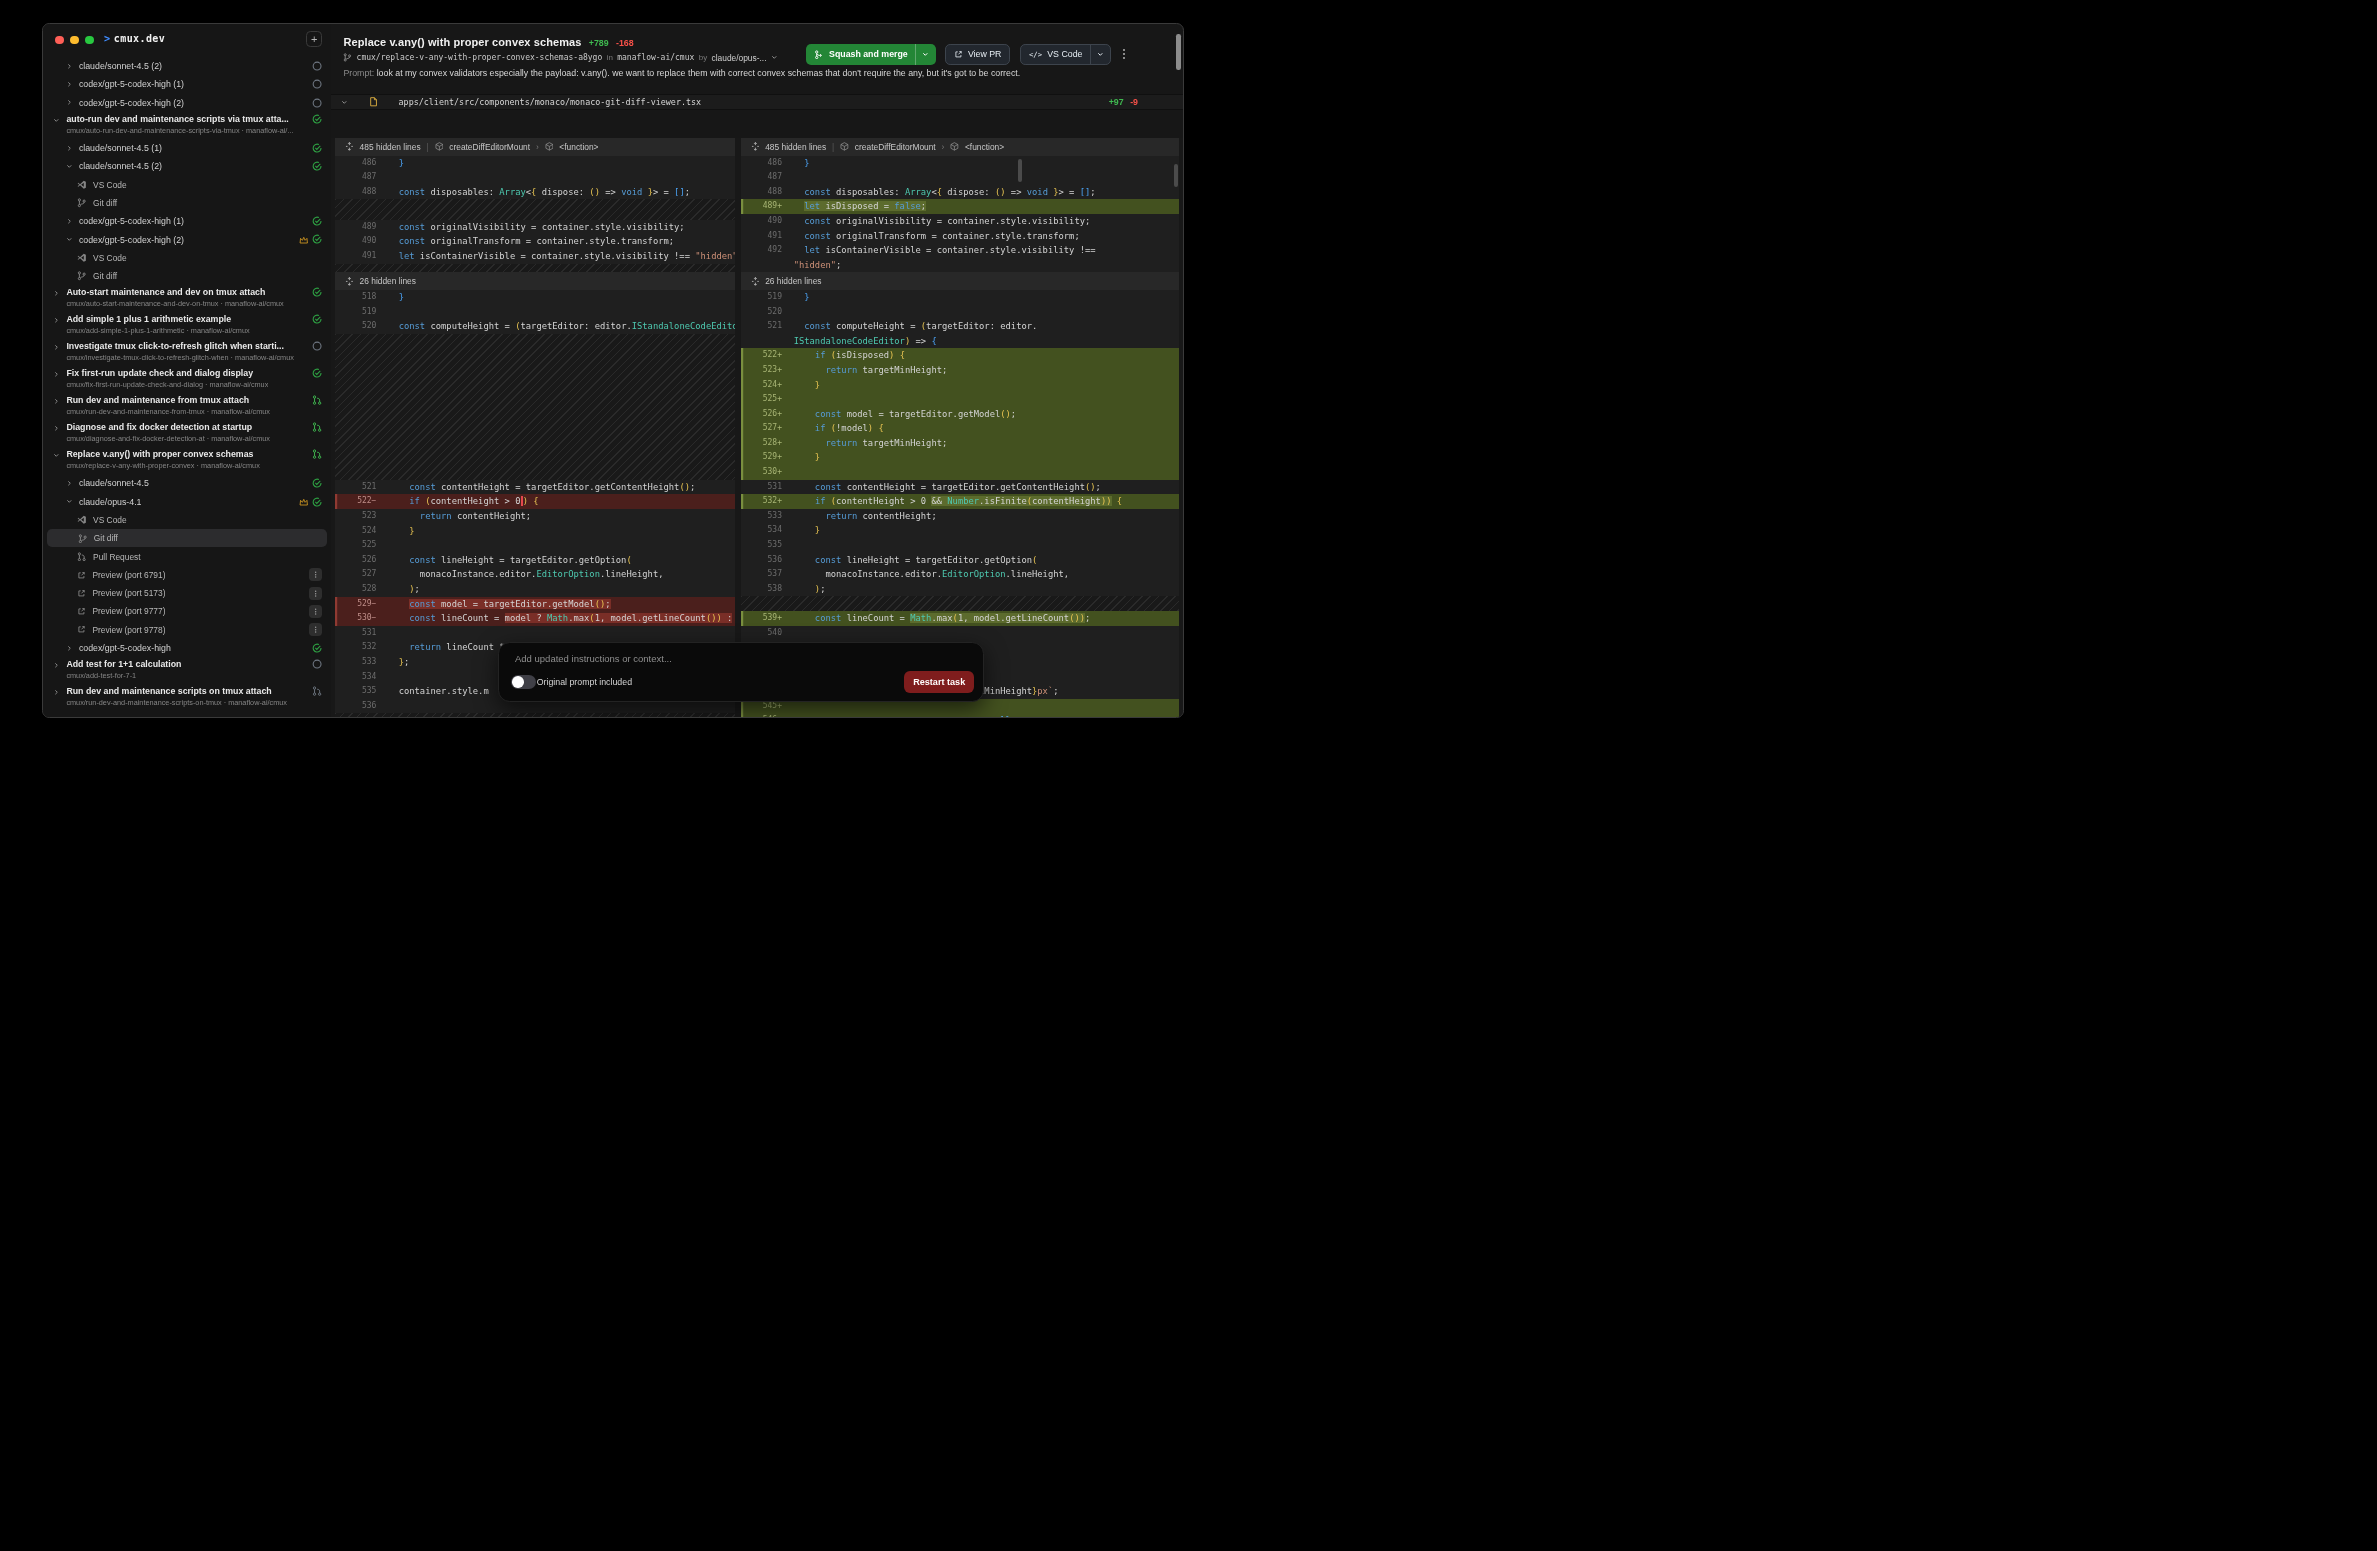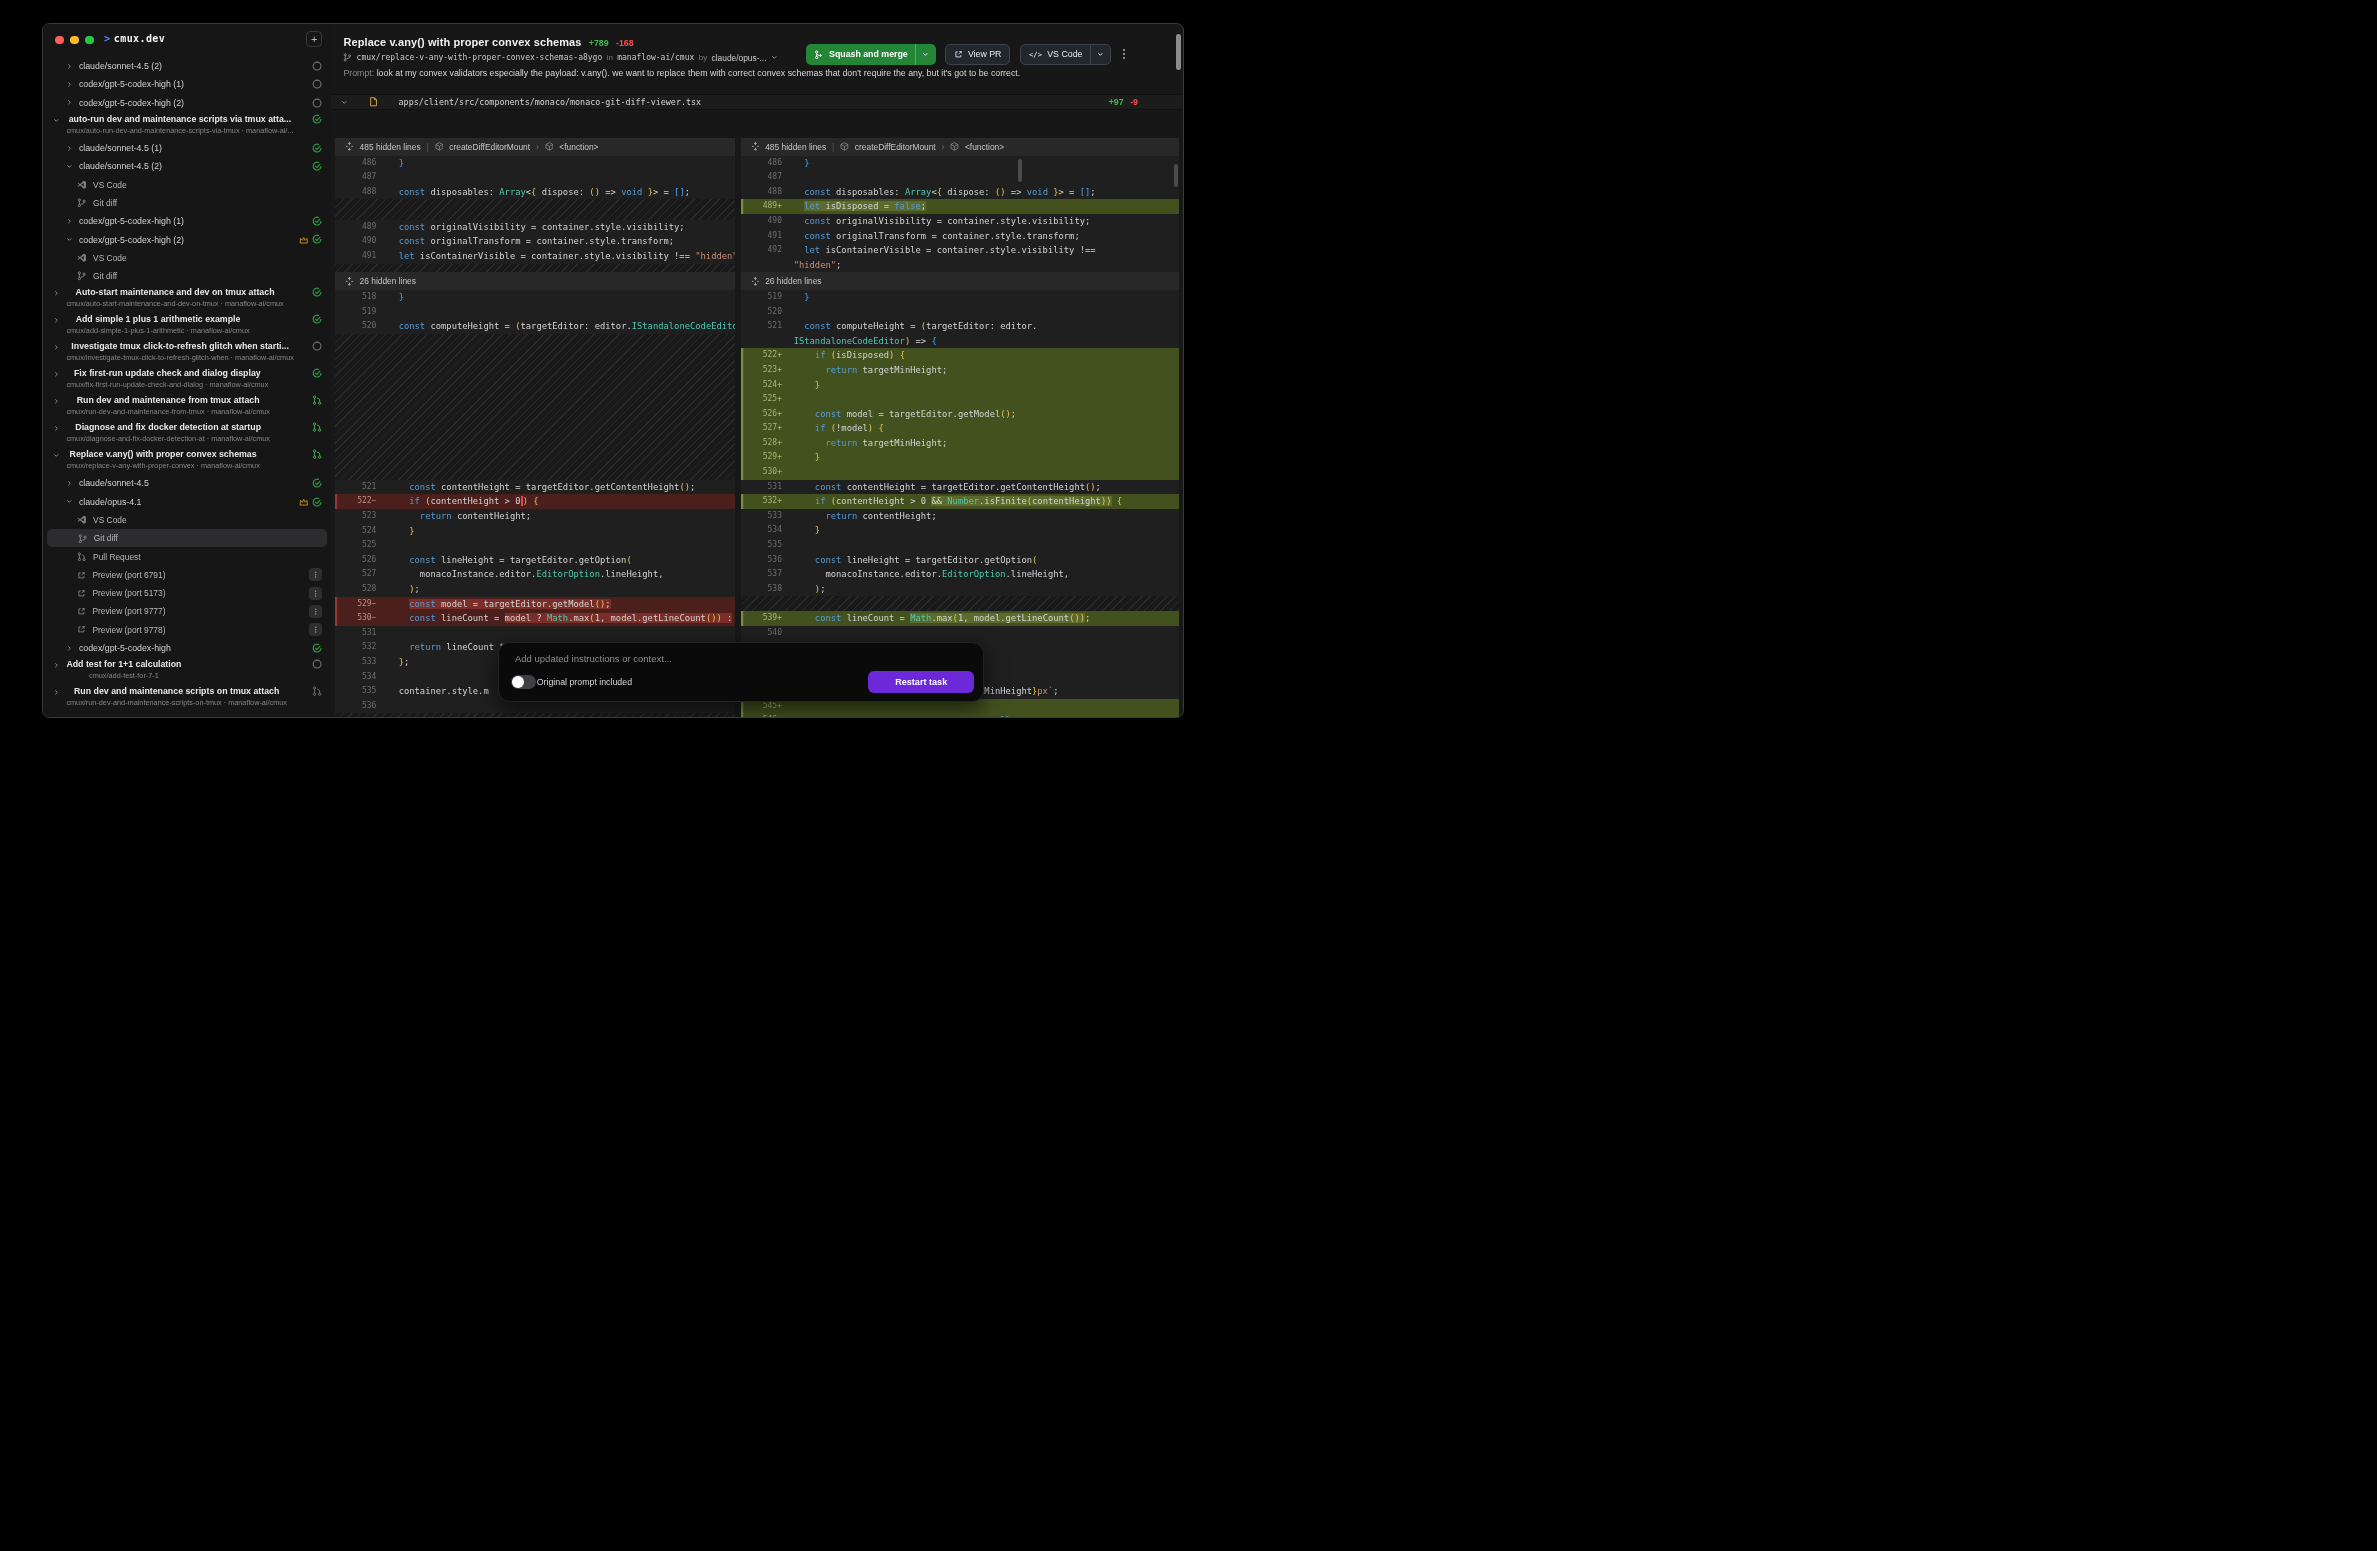--- a/index.html
+++ b/index.html
@@ -15,7 +15,7 @@
   .logo .name{color:#f2f2f2;font-family:"DejaVu Sans Mono",monospace;font-weight:bold;font-size:10px;letter-spacing:0.4px;}
   .plus-btn{position:absolute;right:8.8px;top:6.6px;width:16px;height:16px;border:0.7px solid #3a3a3a;border-radius:4.4px;color:#b5b5b5;font-size:11px;line-height:14.6px;text-align:center;box-sizing:border-box;}
   .sb-list{position:absolute;top:33px;left:0;right:0;bottom:0;overflow:hidden;}
-  .sb-row{display:flex;align-items:center;height:18.3px;padding-right:8.8px;box-sizing:border-box;text-align:center;}
+  .sb-row{display:flex;align-items:center;height:18.3px;padding-right:8.8px;box-sizing:border-box;}
   .sb-row .chev{flex:0 0 auto;margin-right:5.9px;display:flex;}
   .sb-branch{padding-left:23.4px;}
   .sb-branch .lbl{font-size:8.8px;color:#d3d3d3;white-space:nowrap;overflow:hidden;}

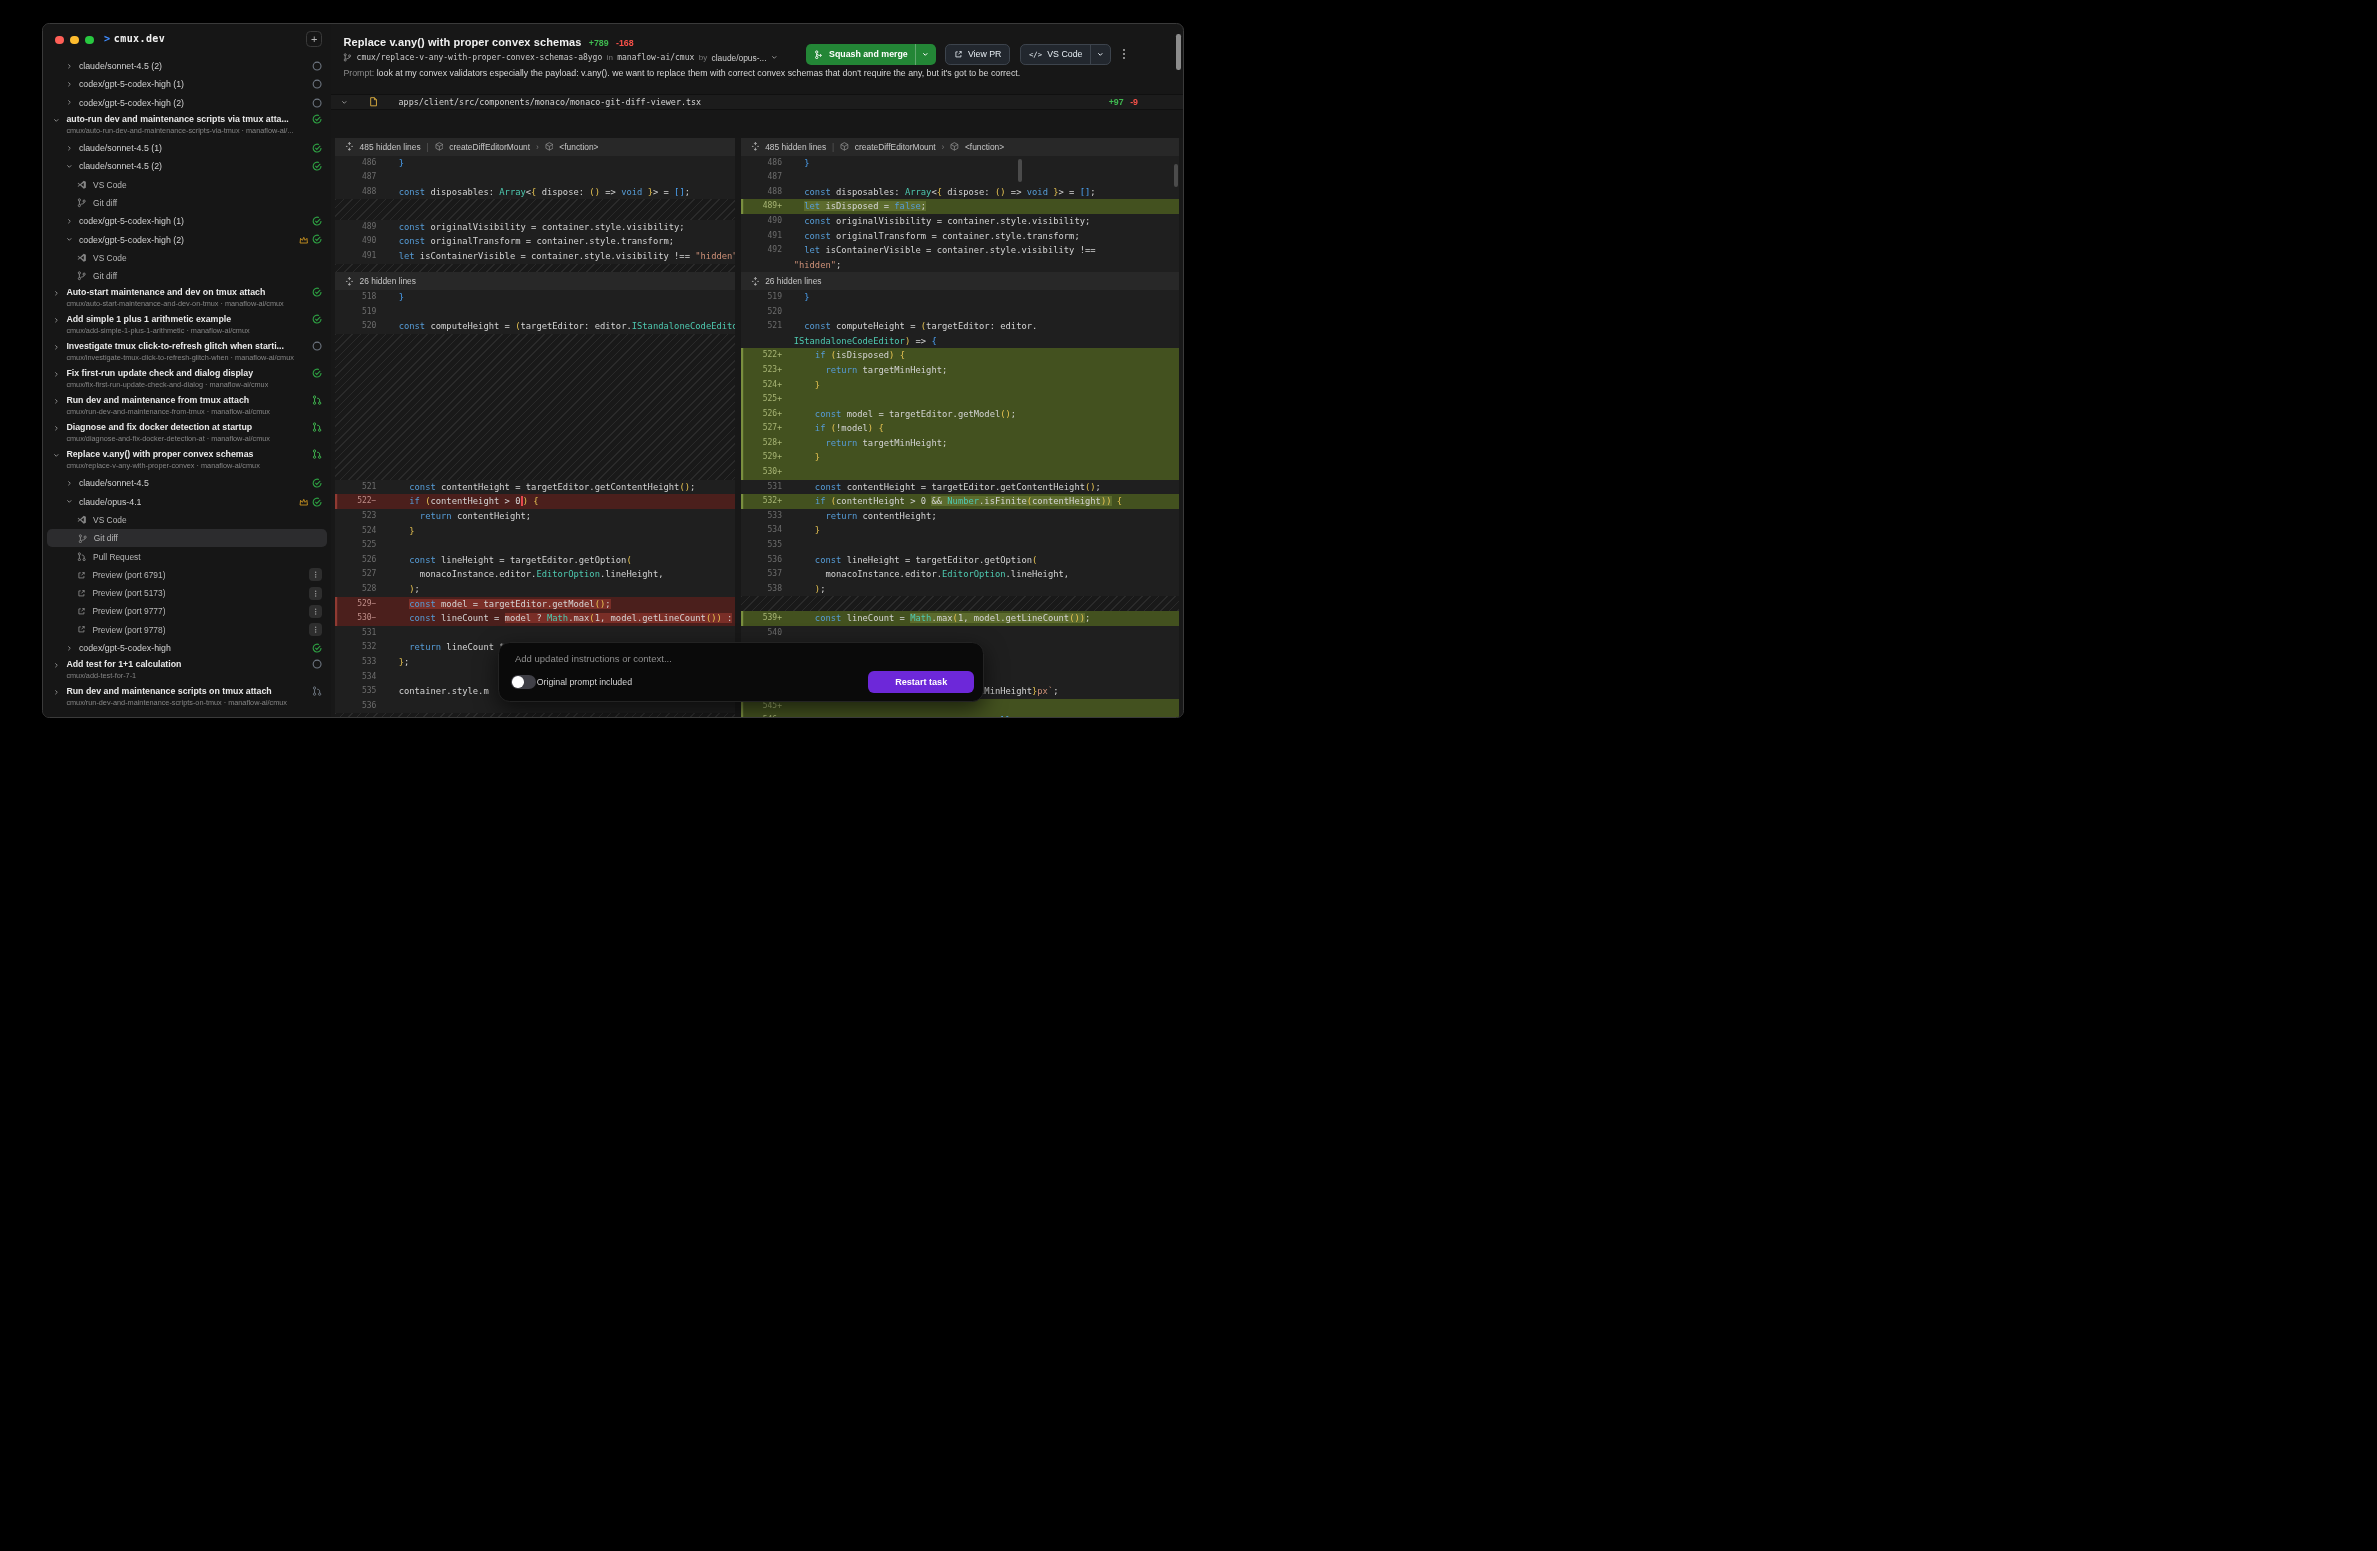--- a/index.html
+++ b/index.html
@@ -90,7 +90,7 @@
   .toggle{width:25px;height:14.6px;border-radius:7.3px;background:#3f3f46;position:relative;flex:0 0 auto;}
   .toggle .knob{position:absolute;left:1.5px;top:1.5px;width:11.7px;height:11.7px;border-radius:50%;background:#fff;}
   .ov-label{margin-left:1px;font-size:8.8px;color:#d6d6d6;}
-  .restart{margin-left:auto;height:22px;padding:0 27px;background:#6d28d9;border-radius:5.9px;color:#fff;font-size:9.1px;font-weight:bold;display:flex;align-items:center;}
+  .restart{margin-left:auto;height:22px;padding:0 9px;background:#7f1d1d;border-radius:5.9px;color:#fff;font-size:9.1px;font-weight:bold;display:flex;align-items:center;}
   svg{display:block;}
 </style>
 </head>

